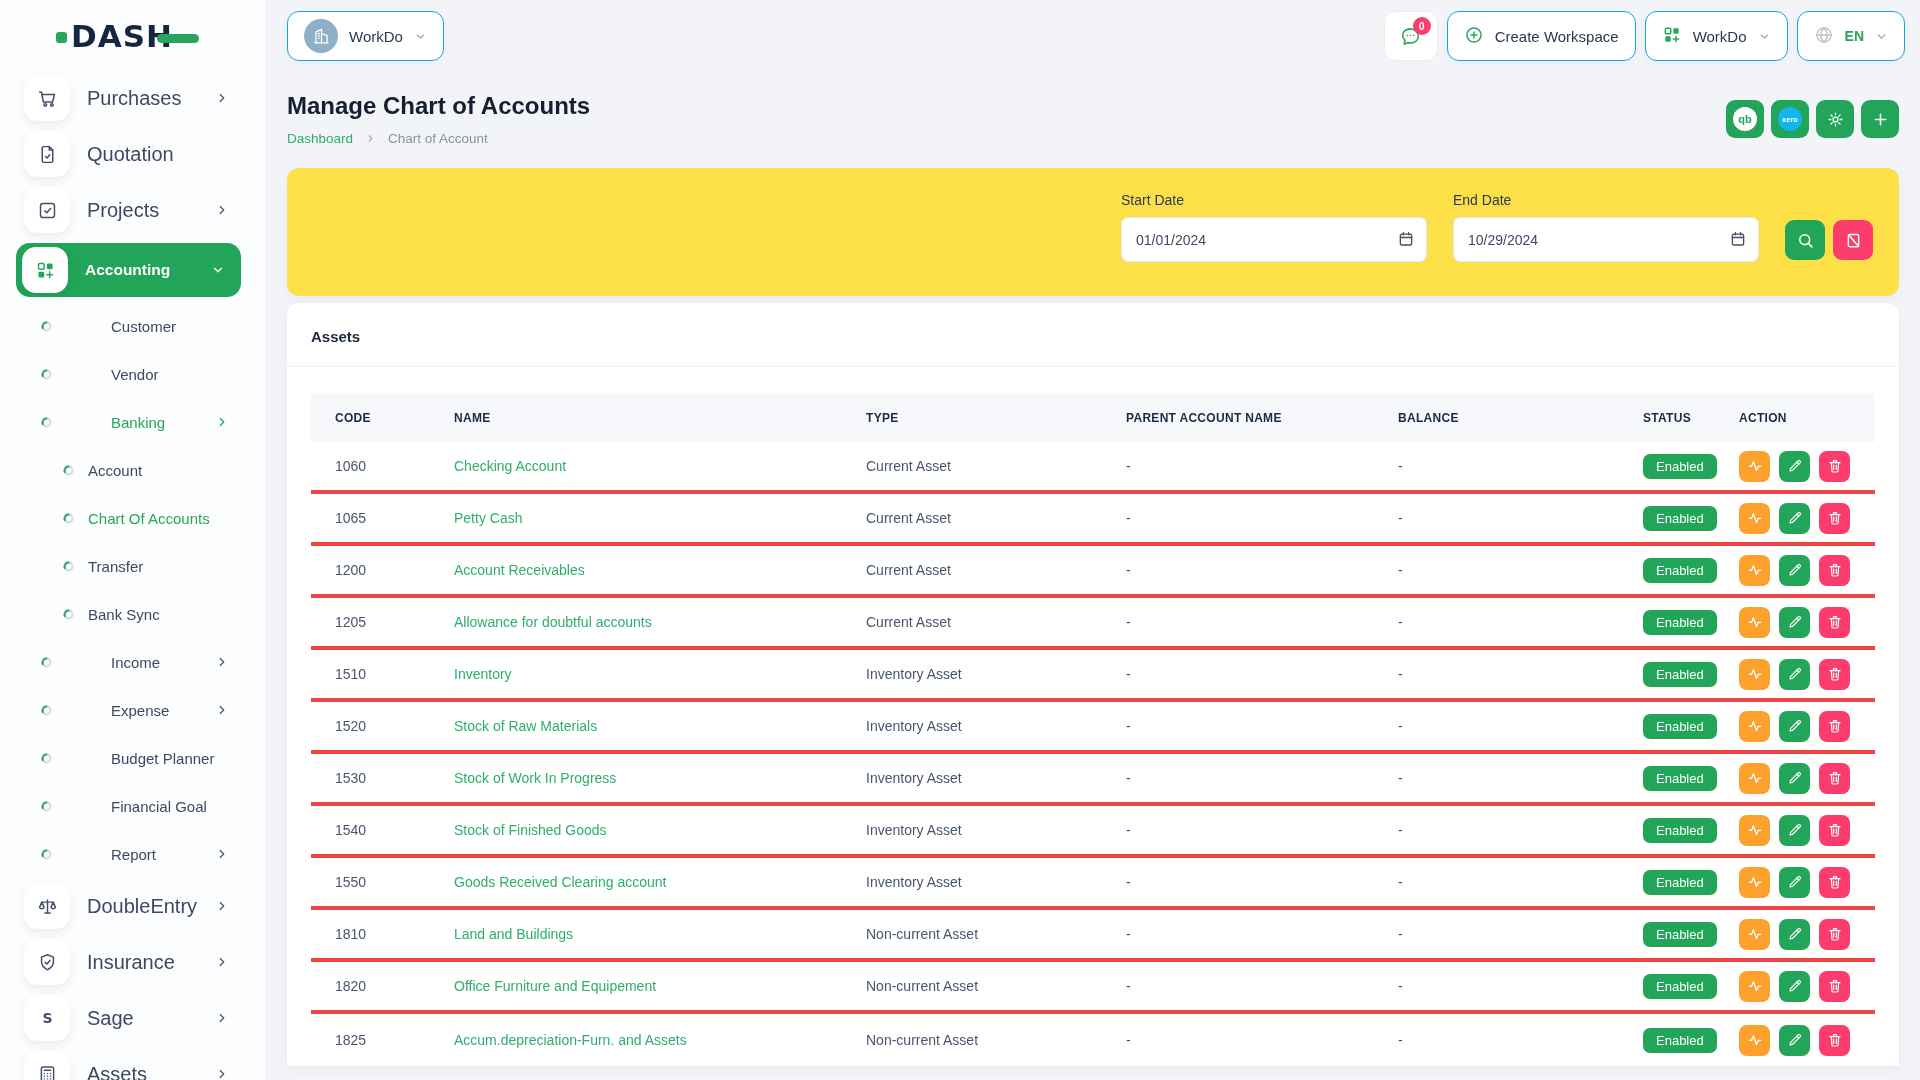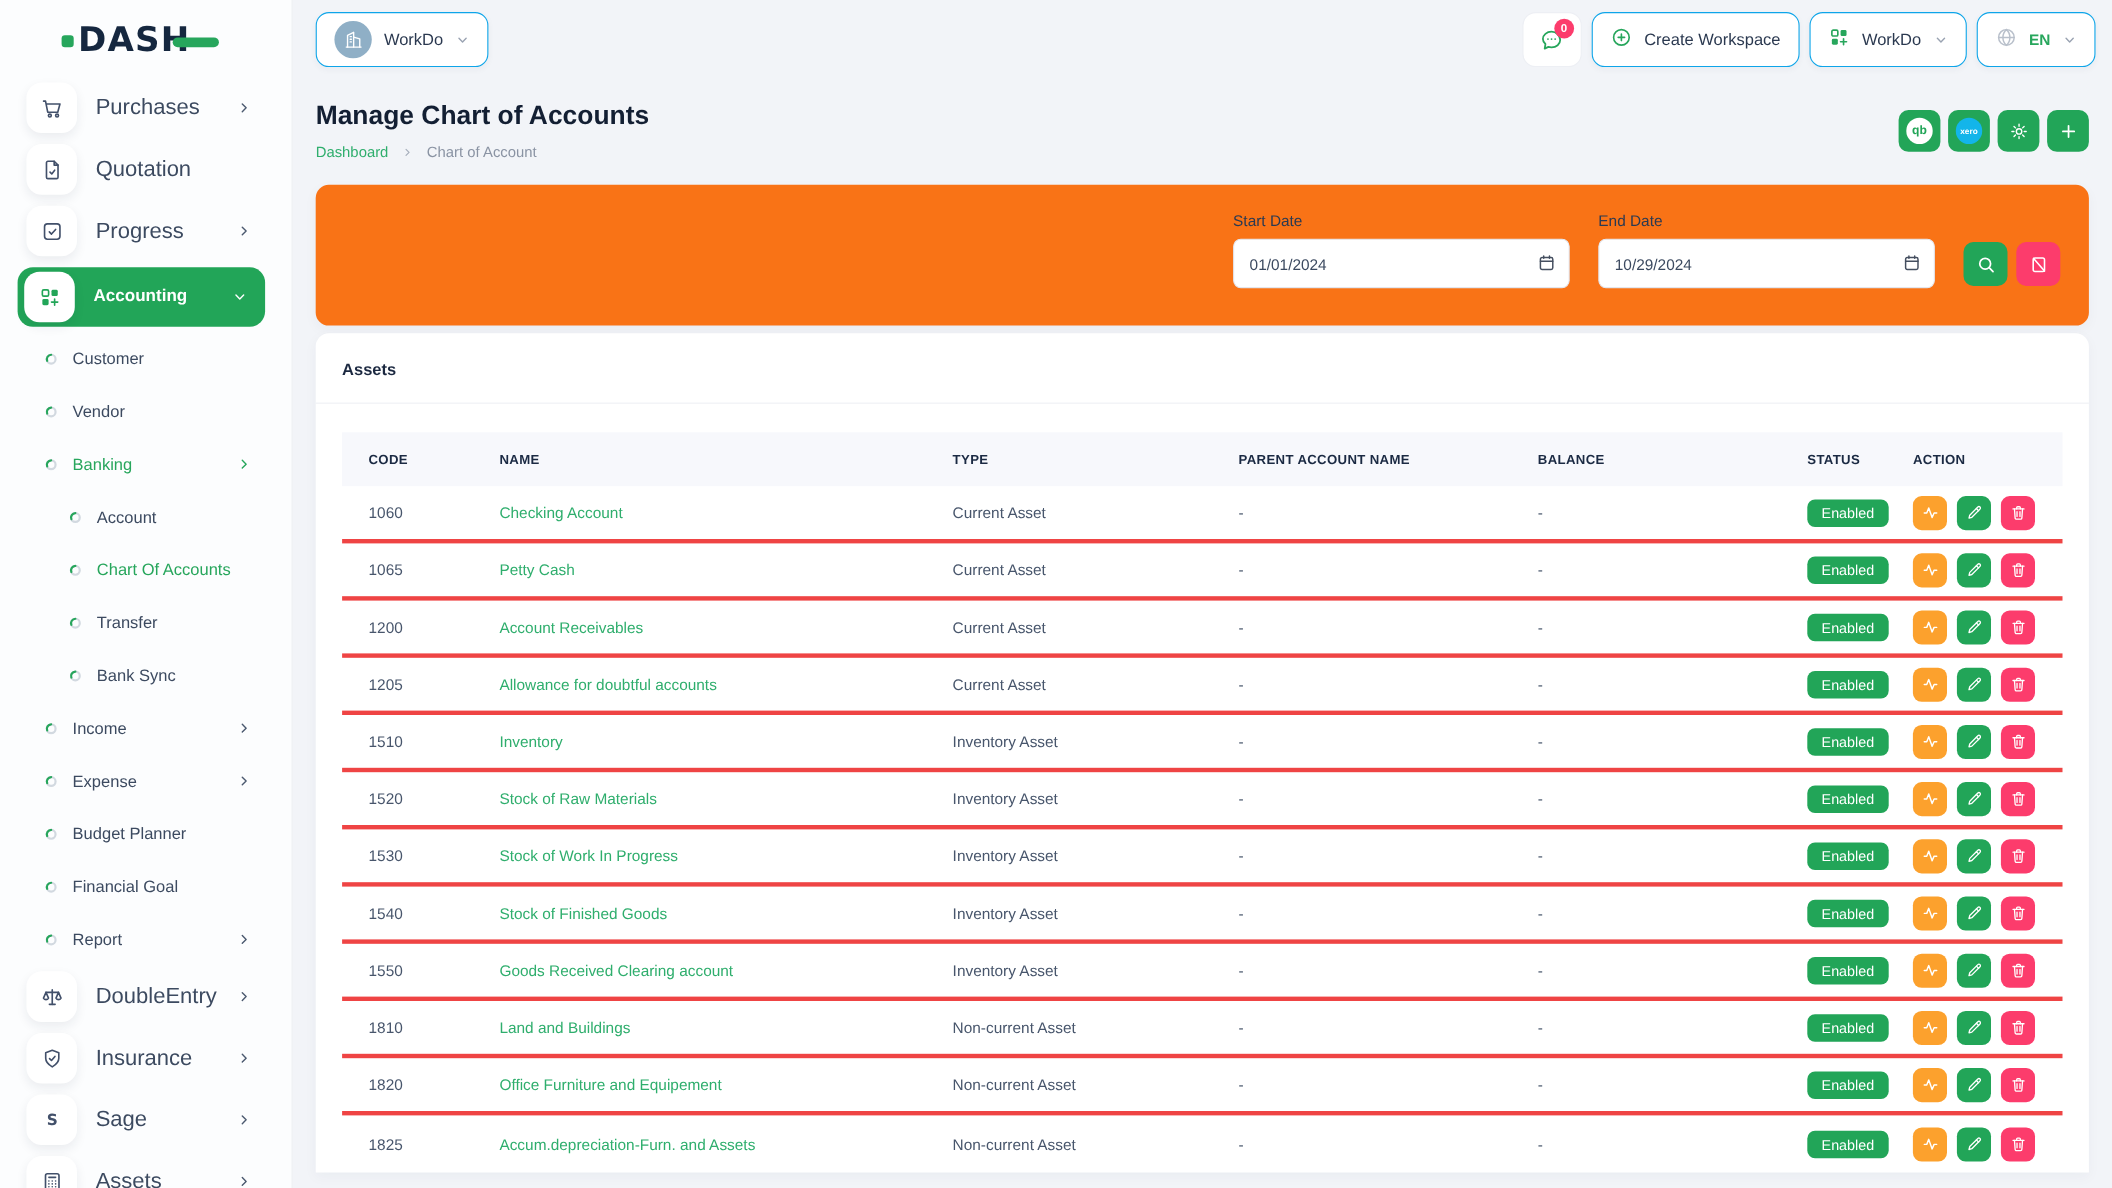--- a/index.html
+++ b/index.html
@@ -149,7 +149,7 @@
               <path d="M9 12.4l2.2 2.2 4.3-4.8"></path>
             </svg>
           </span>
-        <span class="lbl">Progress</span>
+        <span class="lbl">Projects</span>
           <span class="lvl-chevron"><svg viewBox="0 0 24 24" fill="none" stroke="currentColor" stroke-width="2.2" stroke-linecap="round" stroke-linejoin="round">
               <path d="M9 6l6 6-6 6"></path>
             </svg></span>

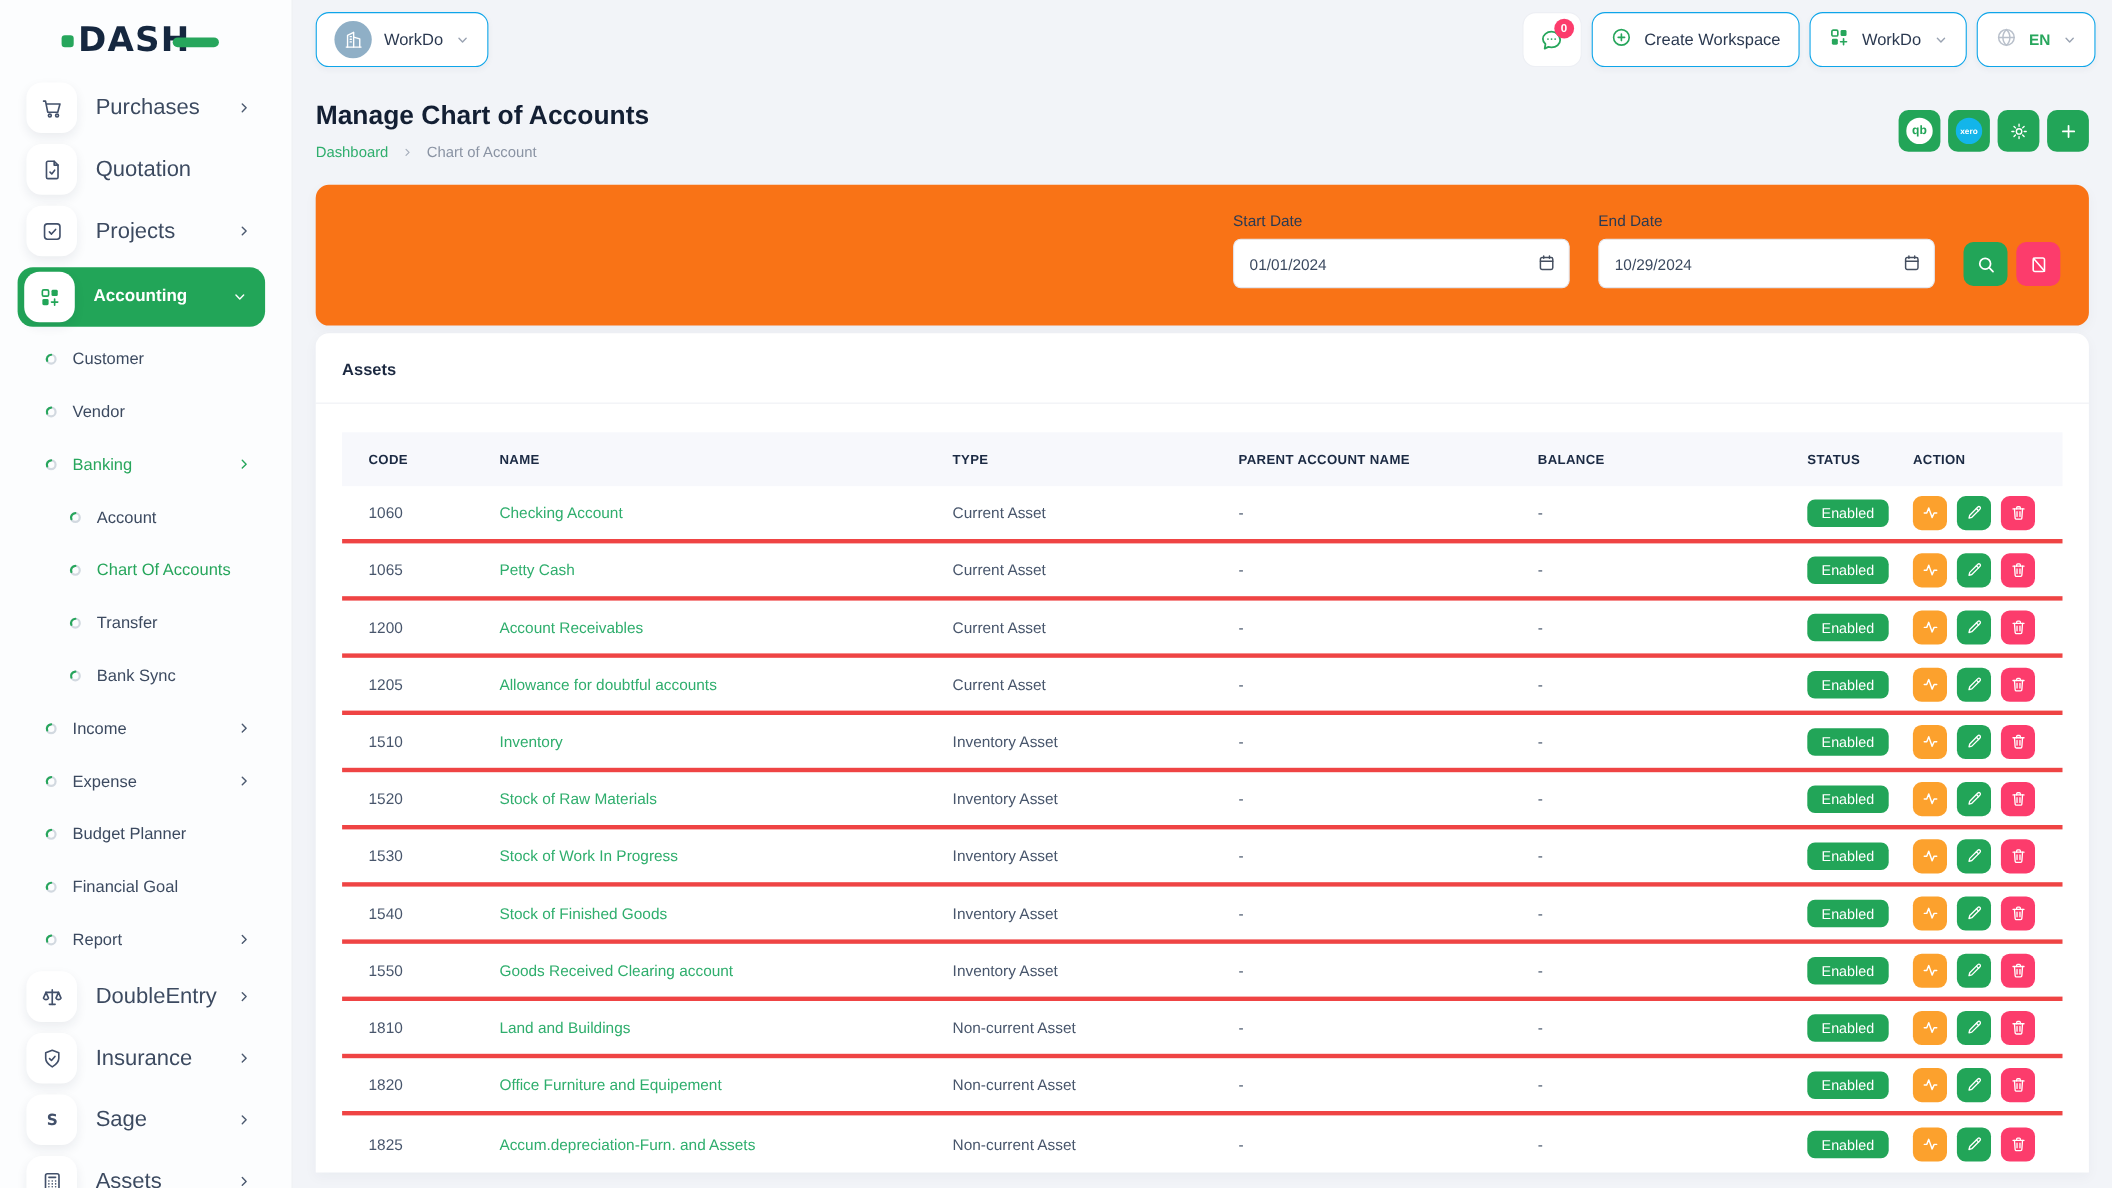--- a/index.html
+++ b/index.html
@@ -73,7 +73,7 @@
   .qa-xero { background:#13b5ea; color:#fff; font-size:7.5px; }
 
   
-  .filter-card { margin-top:22px; background:#f97316; border-radius:12px; box-shadow:0 4px 12px rgba(25,39,68,.04);
+  .filter-card { margin-top:22px; background:#fde047; border-radius:12px; box-shadow:0 4px 12px rgba(25,39,68,.04);
                  padding:24px 26px 34px; display:flex; justify-content:flex-end; align-items:flex-end; gap:26px; }
   .fld { display:flex; flex-direction:column; }
   .fld label { font-size:14px; color:#2b3a52; margin-bottom:9px; }

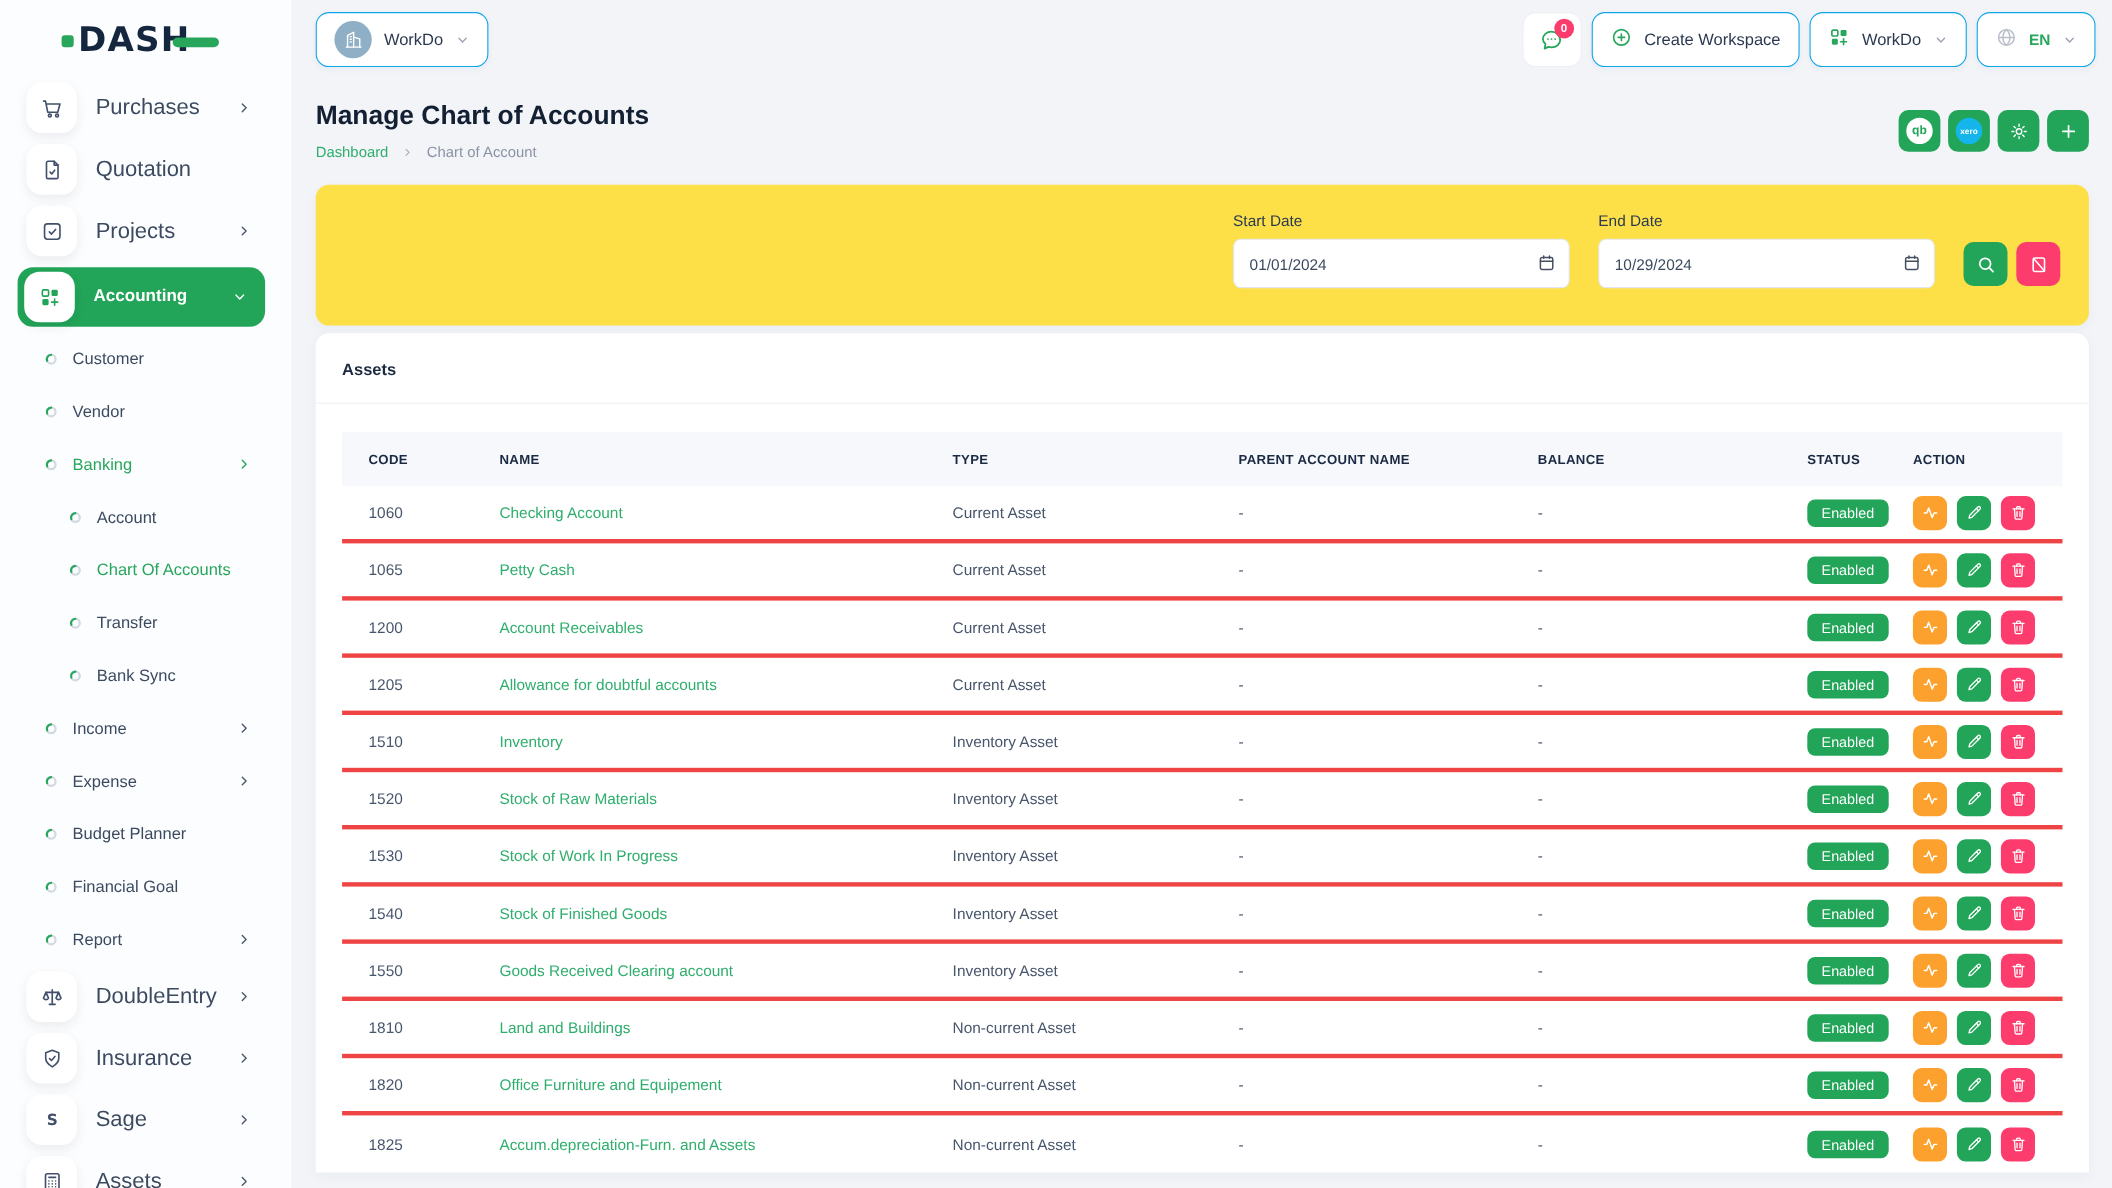--- a/index.html
+++ b/index.html
@@ -30,7 +30,7 @@
   .pill-bg .lbl { margin-left:17px; font-size:15.5px; font-weight:700; color:#fff; }
   .pill-bg .lvl-chevron { right:16px; color:#fff; }
 
-  .it-sub { height:48px; padding-left:41px; }
+  .it-sub { height:48px; padding-left:41px;gap:45px; }
   .it-subsub { height:48px; padding-left:63px; }
   .bullet { width:11px; height:11px; flex:0 0 11px; }
   .it-sub .lbl, .it-subsub .lbl { margin-left:14px; font-size:15px; color:#3c4a60; }

